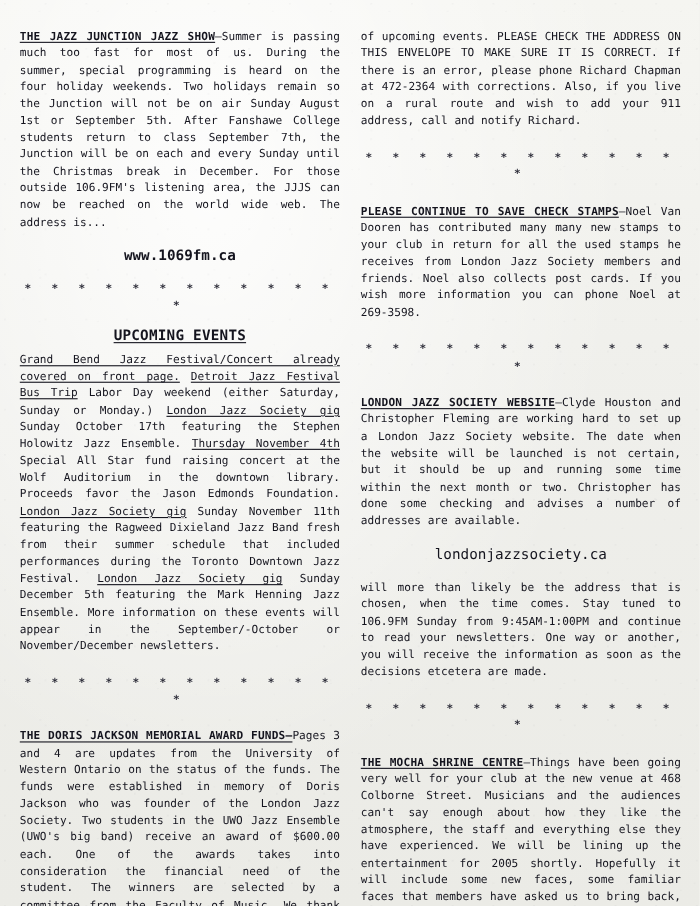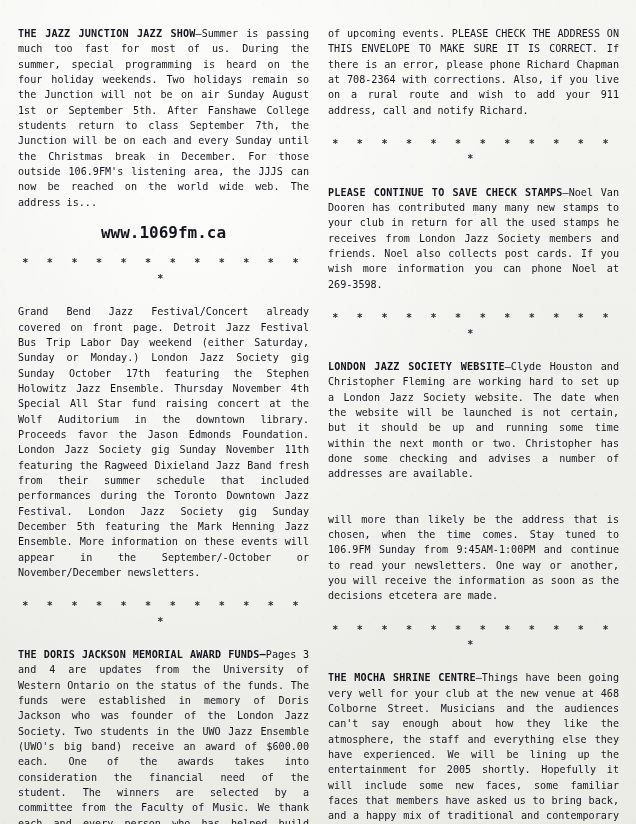--- a/index.html
+++ b/index.html
@@ -66,7 +66,7 @@
     font-weight: bold;
     letter-spacing: .2px;
   }
-  .u { text-underline-offset: 2px; }
+  .u { text-decoration: underline; text-underline-offset: 2px; }
 
   .center {
     text-align: left;

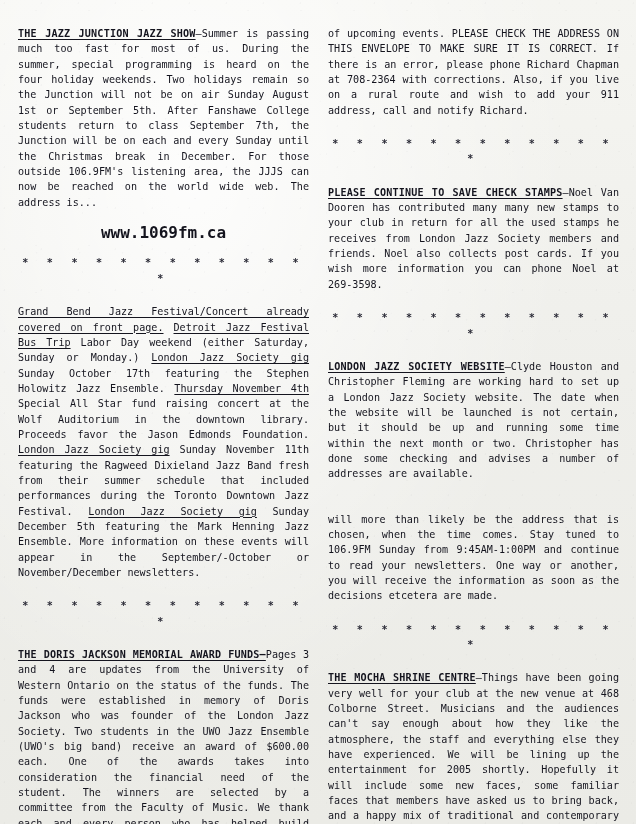--- a/index.html
+++ b/index.html
@@ -131,7 +131,7 @@
   <div class="col">
 
     <div class="blk">
-      <p class="t last">of upcoming events. PLEASE CHECK THE ADDRESS ON THIS ENVELOPE TO MAKE SURE IT IS CORRECT. If there is an error, please phone Richard Chapman at 708-2364 with corrections. Also, if you live on a rural route and wish to add your 911 address, call and notify Richard.</p>
+      <p class="t last">of upcoming events. PLEASE CHECK THE ADDRESS ON THIS ENVELOPE TO MAKE SURE IT IS CORRECT. If there is an error, please phone Richard Chapman at 472-2364 with corrections. Also, if you live on a rural route and wish to add your 911 address, call and notify Richard.</p>
     </div>
 
     <div class="sp18"></div>

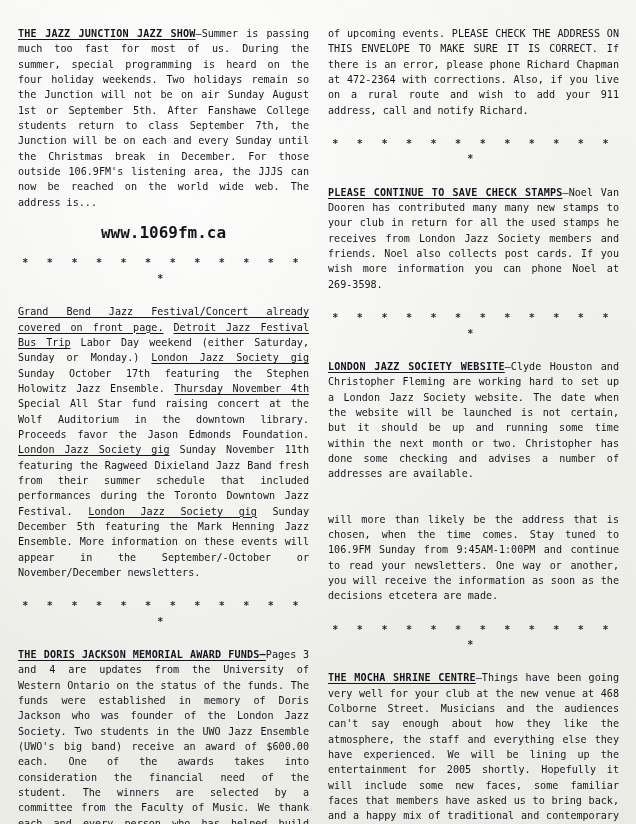--- a/index.html
+++ b/index.html
@@ -71,7 +71,7 @@
   .center {
     text-align: left;
     text-align-last: center;
-    font-size: 16px;
+    font-size: 13px;
     line-height: 15.35px;
     margin: 0;
   }

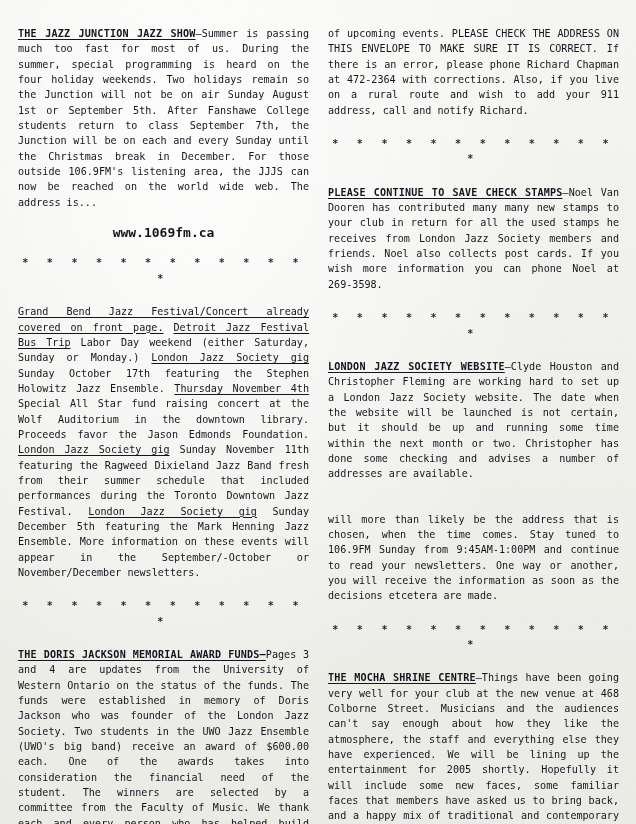--- a/index.html
+++ b/index.html
@@ -112,6 +112,7 @@
     <p class="stars">*  *  *  *  *  *  *  *  *  *  *  *  *</p>
 
     <div class="sp12"></div>
+    <p class="center"><span class="hd u">UPCOMING EVENTS</span></p>
 
     <div class="sp6"></div>
     <div class="blk">

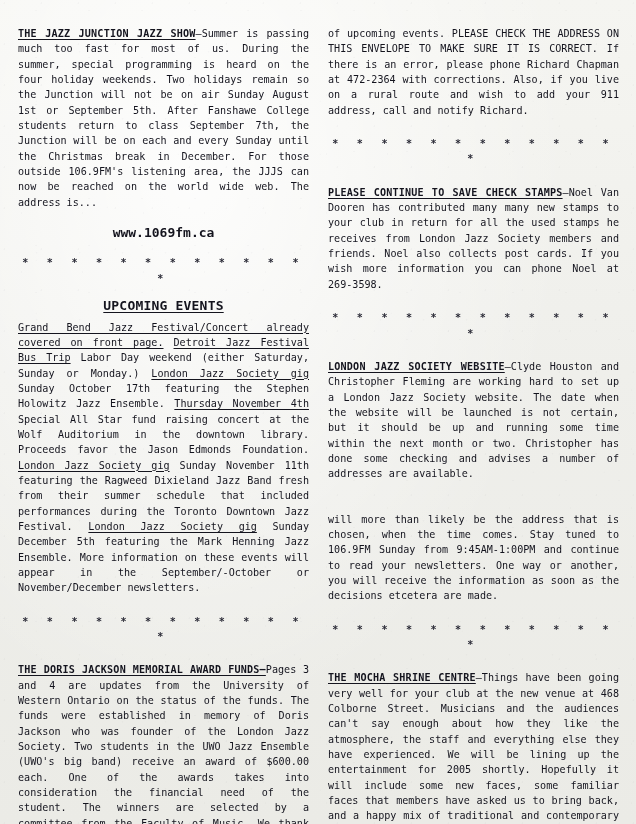--- a/index.html
+++ b/index.html
@@ -150,6 +150,7 @@
     <div class="blk">
       <p class="t last"><span class="hd u">LONDON JAZZ SOCIETY WEBSITE</span><span>—Clyde Houston and Christopher Fleming are working hard to set up a London Jazz Society website. The date when the website will be launched is not certain, but it should be up and running some time within the next month or two. Christopher has done some checking and advises a number of addresses are available.</span></p>
       <div class="sp15"></div>
+      <p class="center">londonjazzsociety.ca</p>
       <div class="sp15"></div>
       <p class="t last">will more than likely be the address that is chosen, when the time comes. Stay tuned to 106.9FM Sunday from 9:45AM-1:00PM and continue to read your newsletters. One way or another, you will receive the information as soon as the decisions etcetera are made.</p>
     </div>

